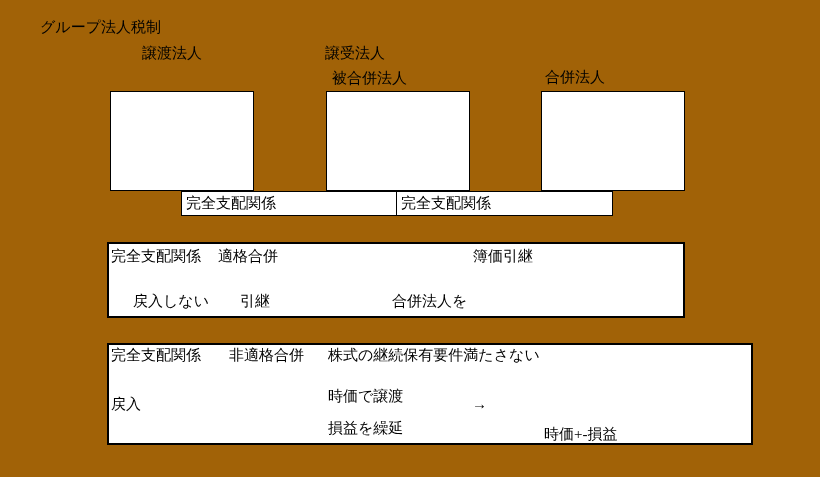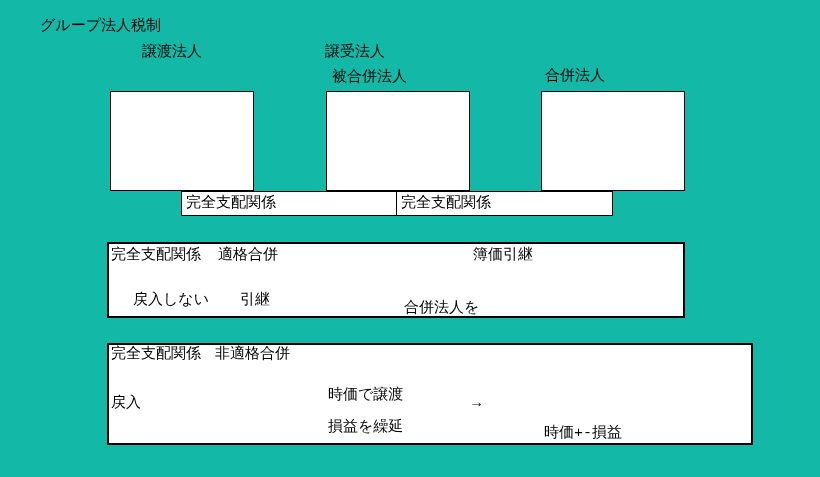--- a/index.html
+++ b/index.html
@@ -11,8 +11,8 @@
     position: relative;
     width: 820px;
     height: 477px;
-    background: #14b8a6;
-    font-family: Liberation Mono, monospace;
+    background: #a16207;
+    font-family: Liberation Serif, serif;
     font-size: 15px;
     color: #000000;
     overflow: hidden;

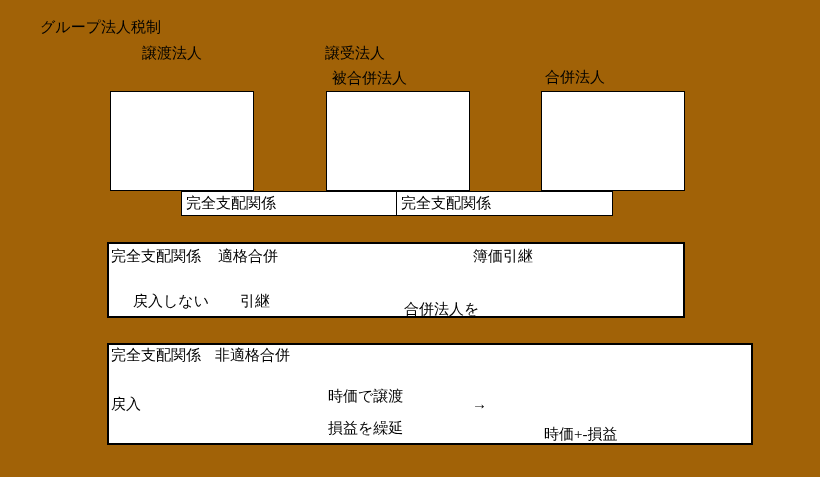--- a/index.html
+++ b/index.html
@@ -65,7 +65,7 @@
   .t-q-l1c { left: 473px; top: 248px; }
   .t-q-l2a { left: 105px; top: 293px; margin-left: 28px; }
   .t-q-l2b { left: 200px; top: 293px; margin-left: 40px; }
-  .t-q-l2c { left: 404px; top: 293px; margin-top: 8px; }
+  .t-q-l2c { left: 392px; top: 293px; }
   .t-q-l2d { left: 488px; top: 293px; }
   
   .nqbox { left: 107px; top: 343px; width: 646px; height: 102px; }

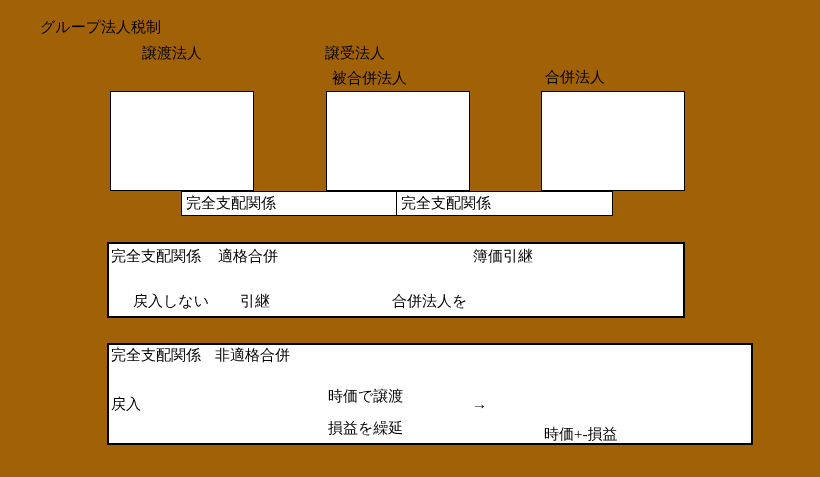--- a/index.html
+++ b/index.html
@@ -70,7 +70,7 @@
   
   .nqbox { left: 107px; top: 343px; width: 646px; height: 102px; }
   .t-n-l1a { left: 111px; top: 347px; }
-  .t-n-l1b { left: 215px; top: 347px; }
+  .t-n-l1b { left: 229px; top: 347px; }
   .t-n-l1c { left: 328px; top: 347px; }
   .t-n-l2a { left: 111px; top: 396px; }
   .t-n-l2b { left: 328px; top: 388px; }

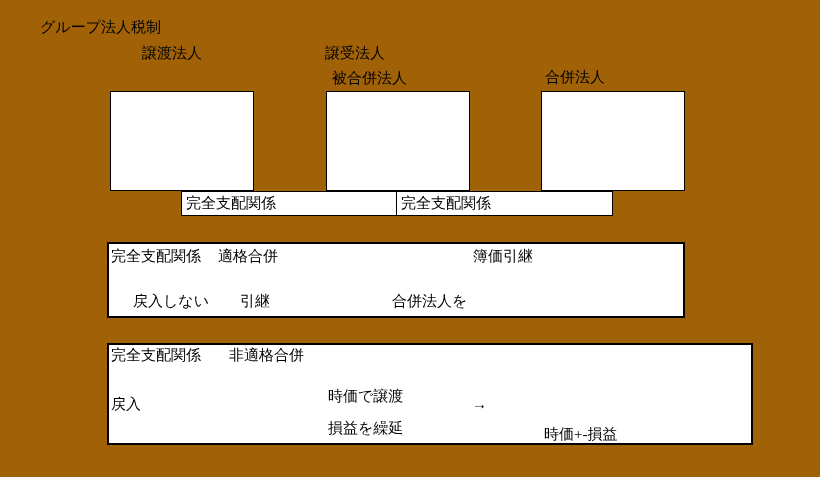--- a/index.html
+++ b/index.html
@@ -109,6 +109,7 @@
   <div class="rect-thick nqbox"></div>
   <div class="txt t-n-l1a">完全支配関係</div>
   <div class="txt t-n-l1b">非適格合併</div>
+  <div class="txt t-n-l1c">株式の継続保有要件満たさない</div>
   <div class="txt t-n-l2a">戻入</div>
   <div class="txt t-n-l2b">時価で譲渡</div>
   <div class="txt t-n-l2c">→</div>

